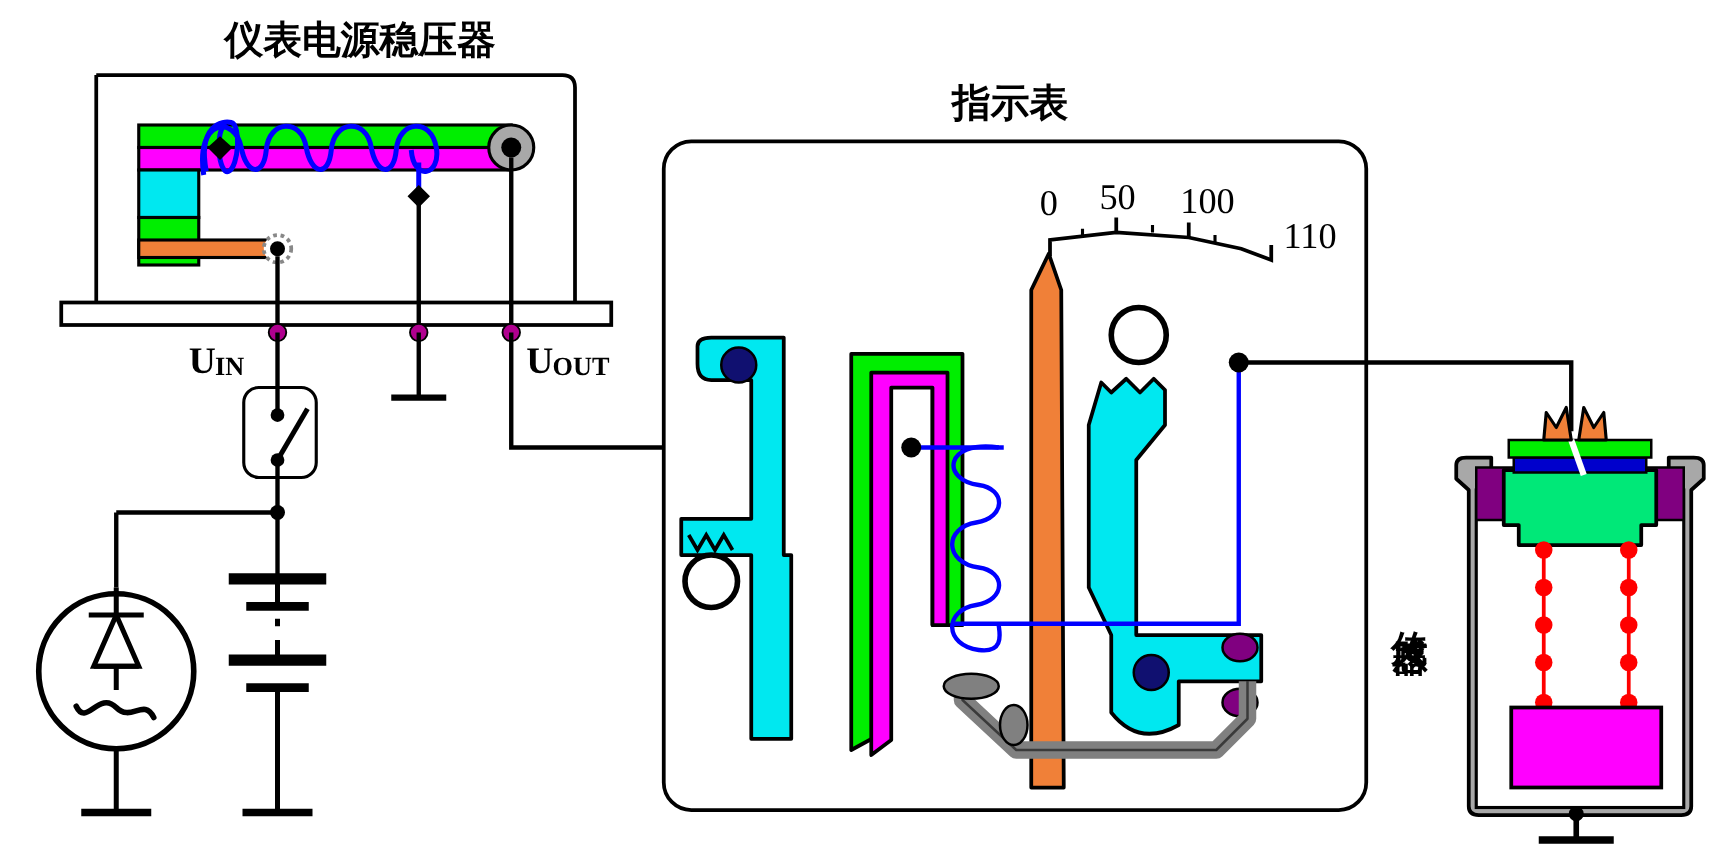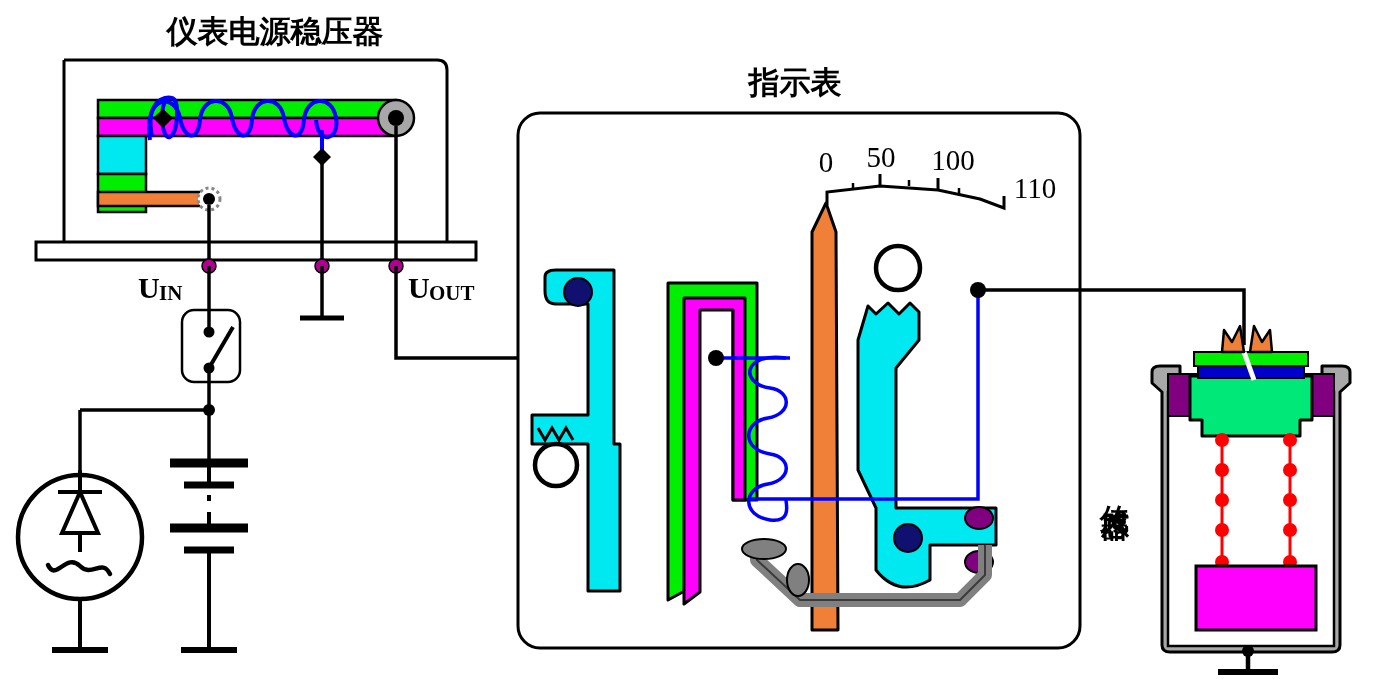--- a/index.html
+++ b/index.html
@@ -5,7 +5,7 @@
   html,body{margin:0;padding:0;background:#fff;}
   body{width:1377px;height:684px;position:relative;overflow:hidden;
        font-family:"Liberation Serif",serif;}
-  #stage{position:absolute;left:0;top:0;width:1204px;height:684px;}
+  #stage{position:absolute;left:13px;top:0;width:1204px;height:684px;}
   svg{display:block;}
   .lbl-cn{font-family:"DejaVu Sans",sans-serif;font-weight:bold;fill:#000;}
   .lbl-u{font-family:"Liberation Serif",serif;font-weight:bold;fill:#000;}

